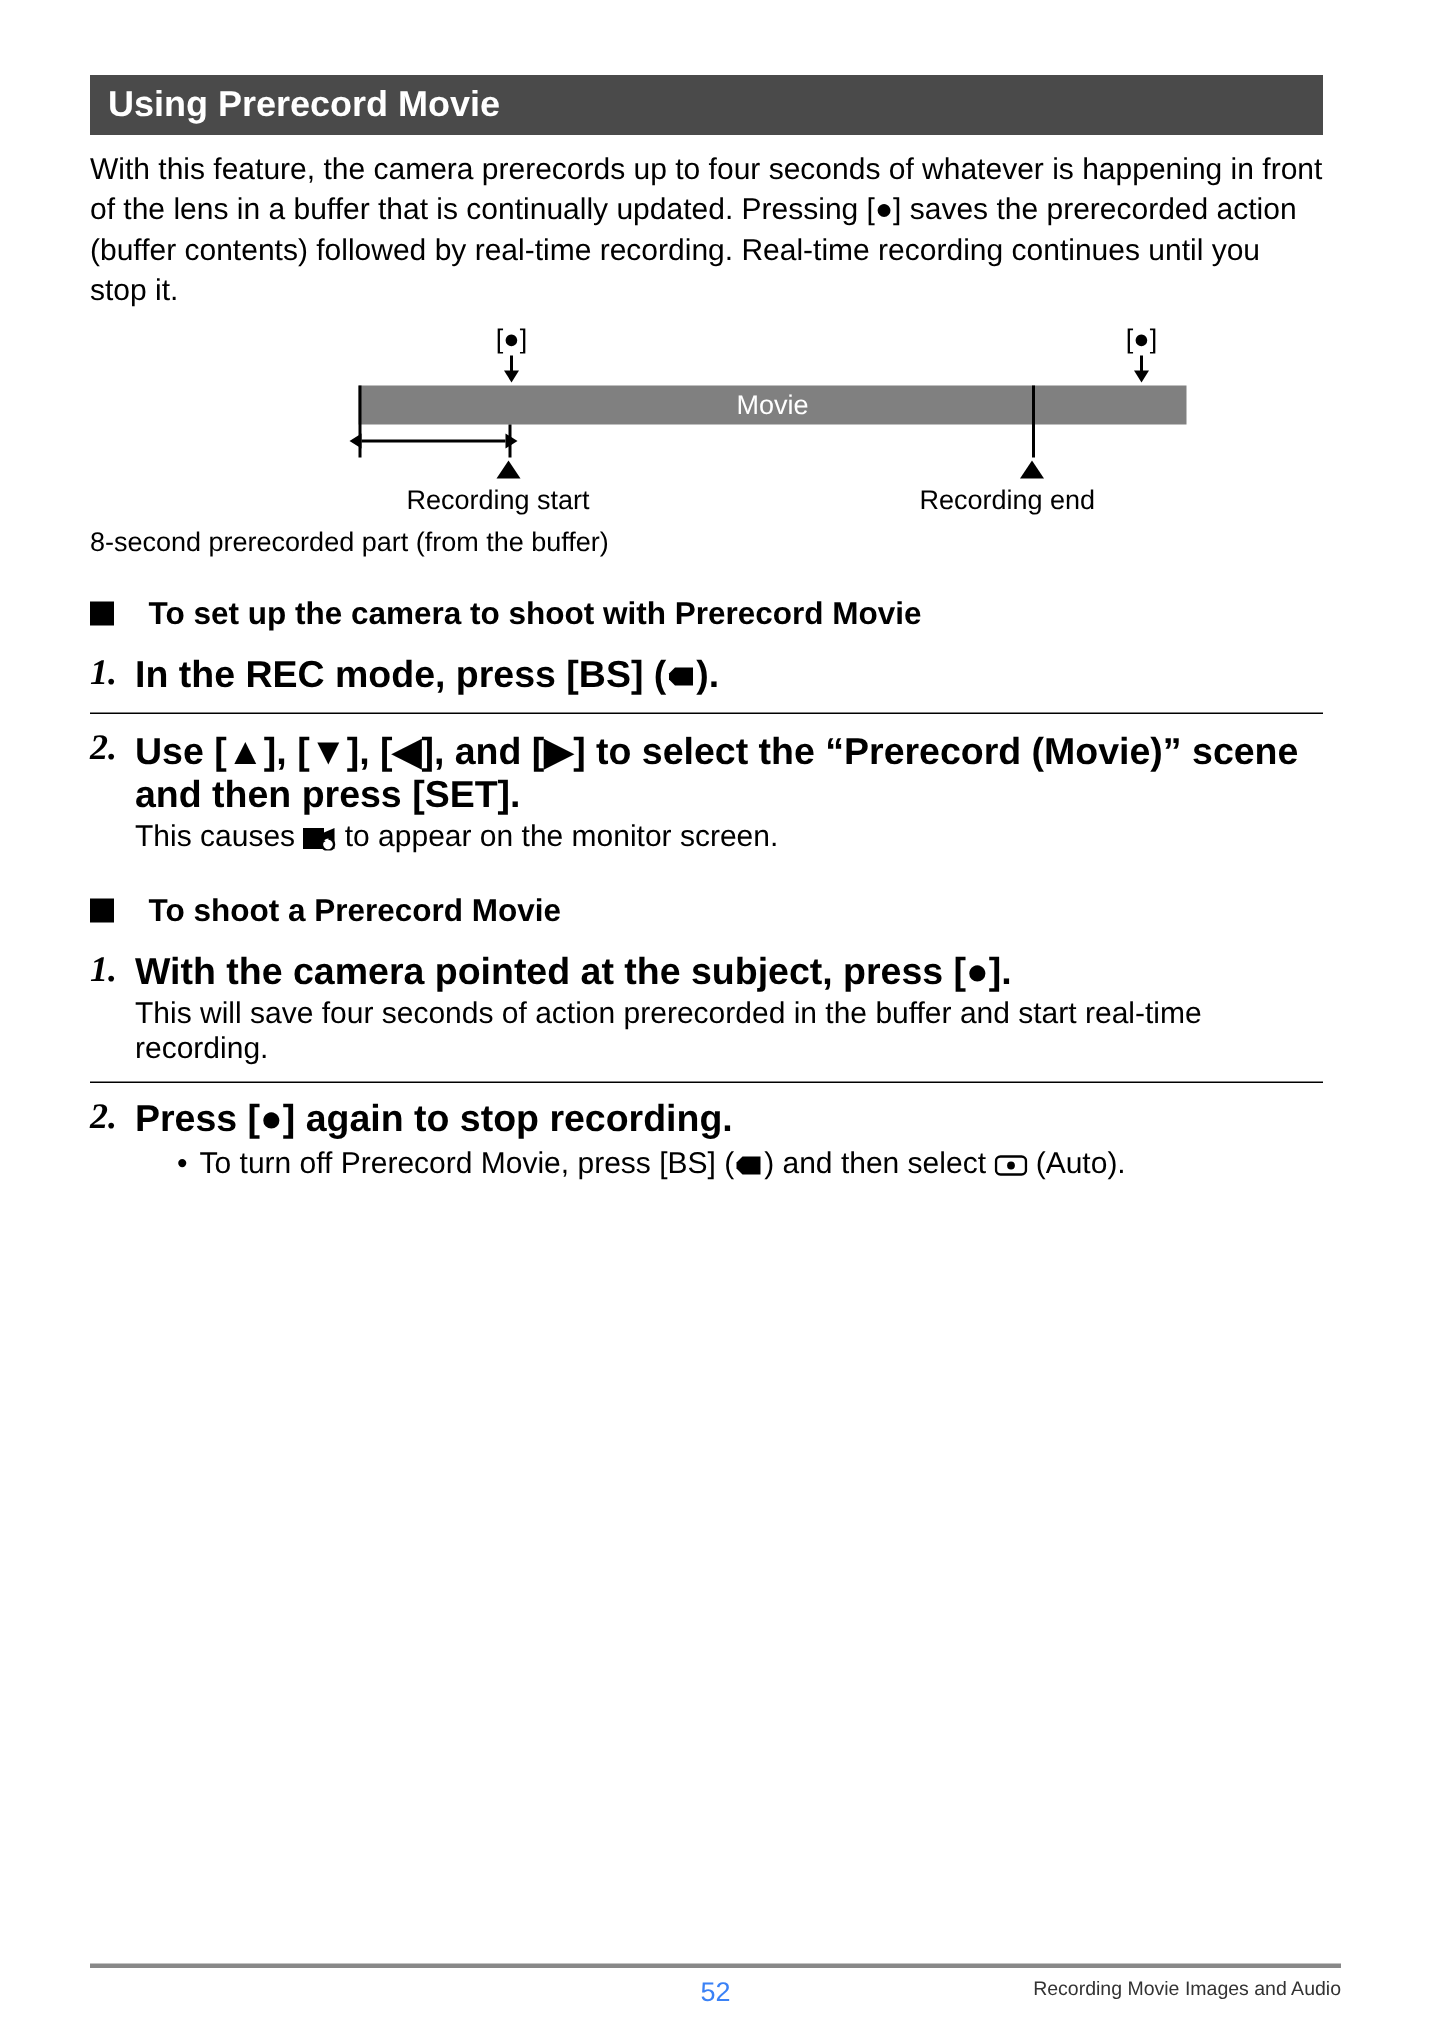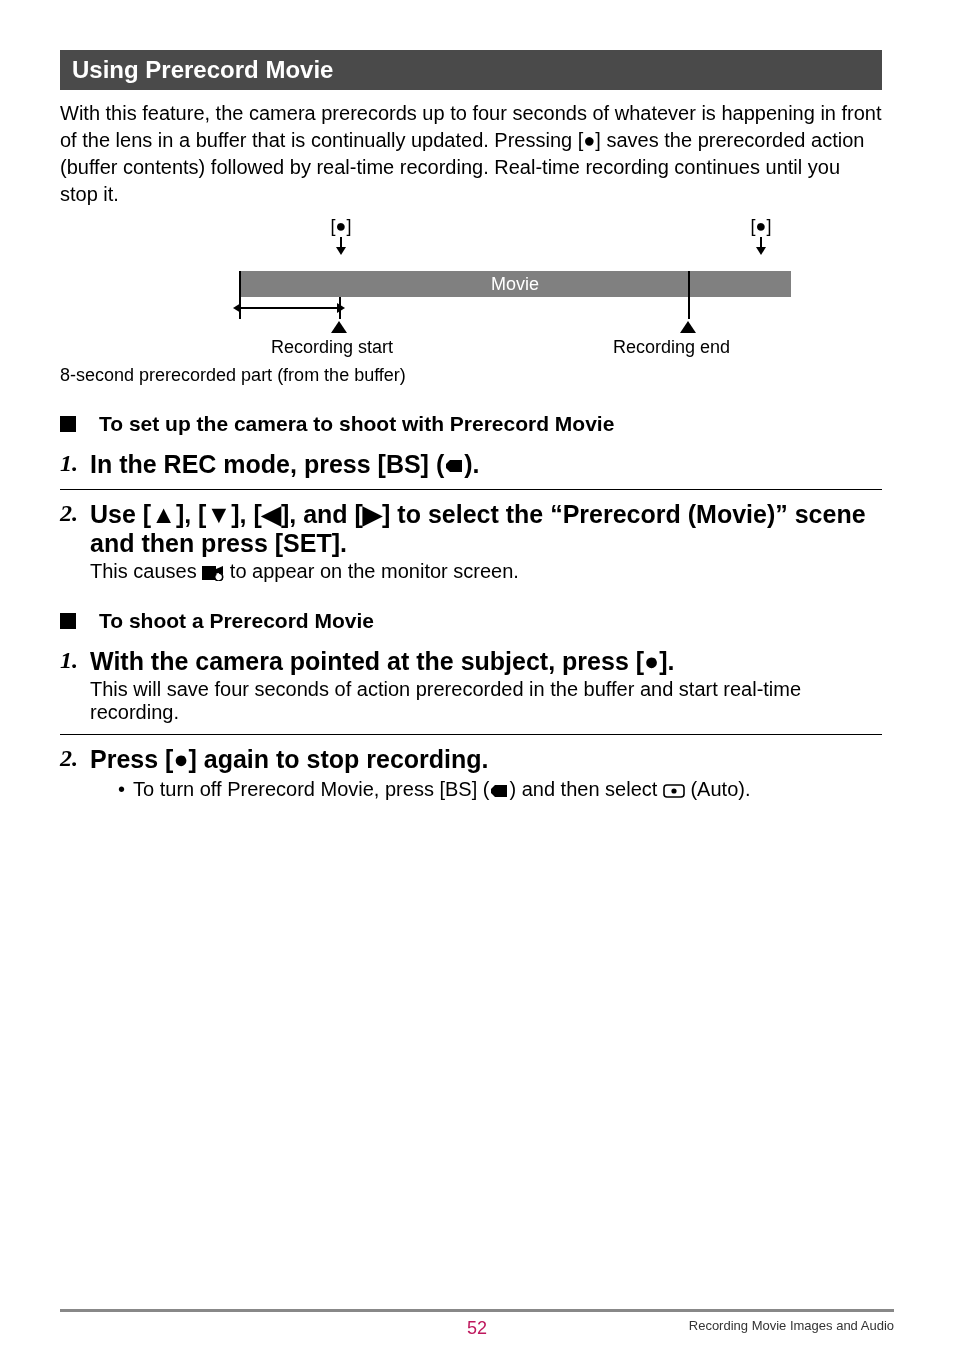--- a/index.html
+++ b/index.html
@@ -53,7 +53,7 @@
     border-left: 5px solid transparent; border-right: 5px solid transparent; border-top: 8px solid #000;
   }
   .bar-row {
-    display: flex; align-items: center; margin-top: 16px; justify-content: flex-end;
+    display: flex; align-items: center; margin-top: 2px; justify-content: flex-end;
   }
   .bar-left-pad { width: 88px; }
   .movie-bar {

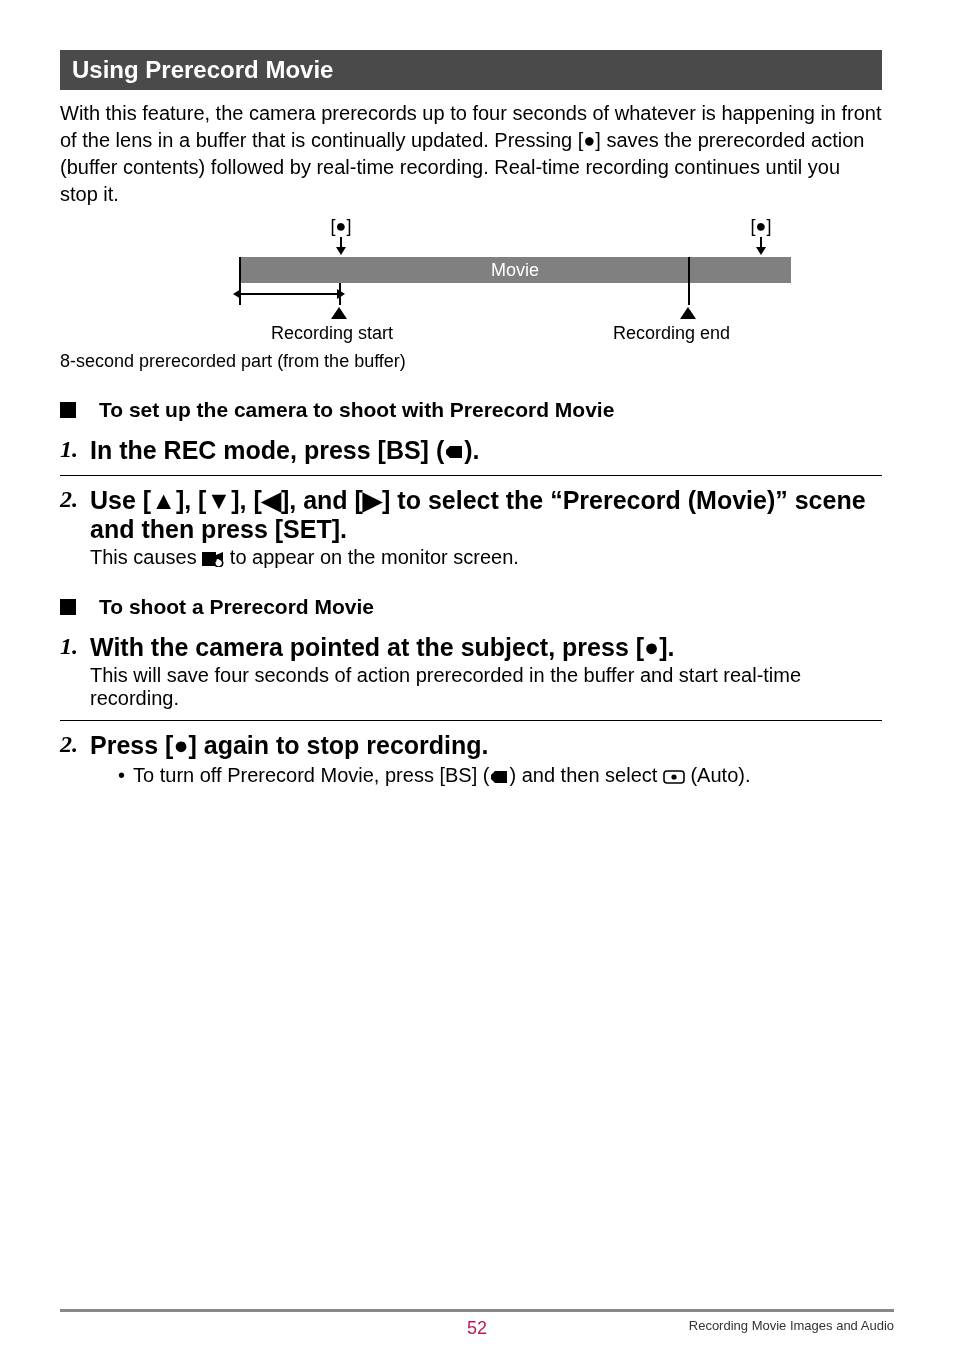--- a/index.html
+++ b/index.html
@@ -126,7 +126,7 @@
   .footer-row {
     display: flex; justify-content: space-between; align-items: baseline; font-size: 13px; color: #333;
   }
-  .page-no { width: 100%; text-align: center; font-size: 18px; color: #be185d; position: absolute; left: 0; }
+  .page-no { width: 100%; text-align: center; font-size: 18px; color: #3b82f6; position: absolute; left: 0; }
   .footer-right { margin-left: auto; }
 </style>
 </head>

